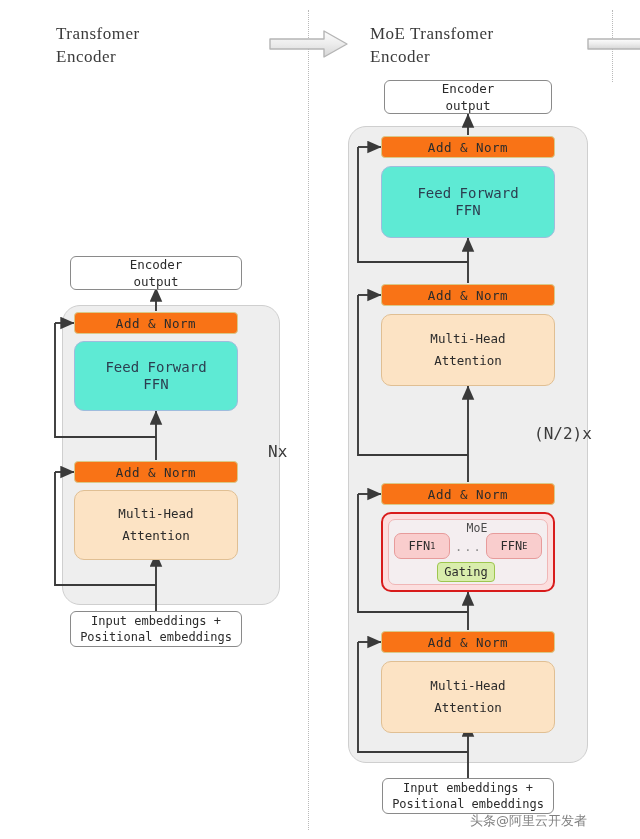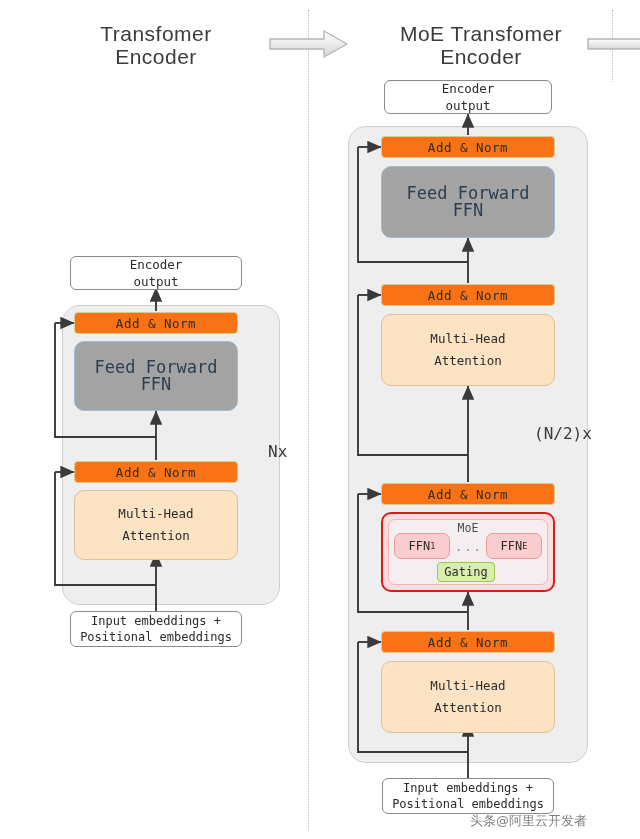--- a/index.html
+++ b/index.html
@@ -18,9 +18,8 @@
   
   .diagram-title {
     position: absolute;
-    text-align: center;
-    font-family: Liberation Sans, sans-serif;
-    font-size: 21px;
+    font-family: Liberation Serif, serif;
+    font-size: 17px;
     line-height: 23px;
     color: #3b3b3b;
     letter-spacing: 0.5px;

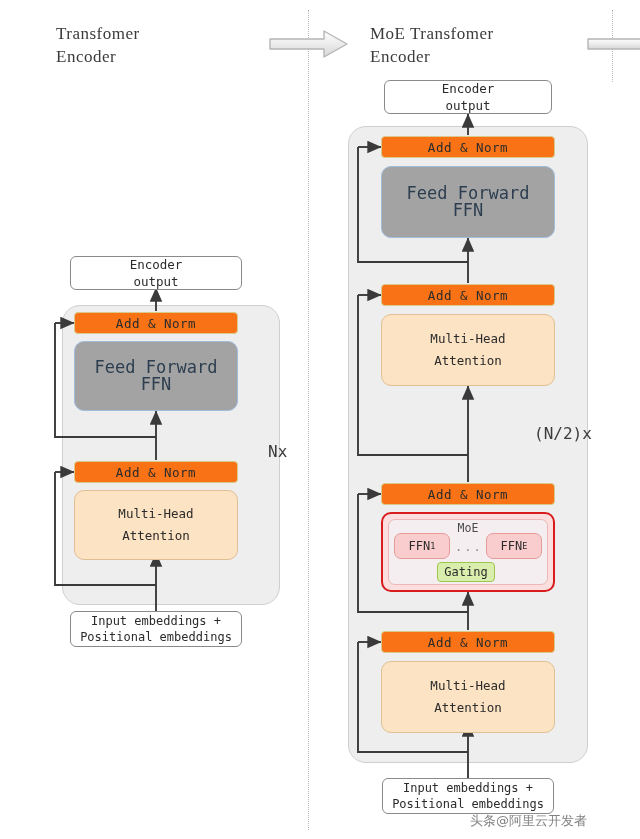--- a/index.html
+++ b/index.html
@@ -64,10 +64,10 @@
     letter-spacing: 0.5px;
   }
   .node.ffn {
-    background: #a3a3a3;
+    background: #5eead4;
     border: 1px solid #9fbcdd;
     border-radius: 10px;
-    font-size: 17px;
+    font-size: 14px;
     line-height: 17px;
     color: #2c3e50;
   }

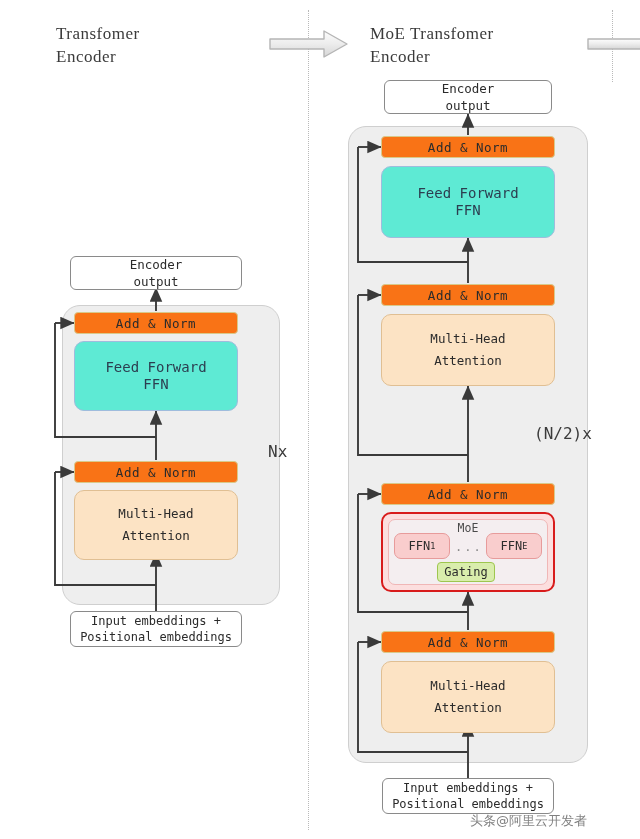--- a/index.html
+++ b/index.html
@@ -112,6 +112,7 @@
     color: #4a4a4a;
     text-align: center;
     width: 100%;
+    margin-left: 9px;
   }
   .ffn-expert {
     position: absolute;

